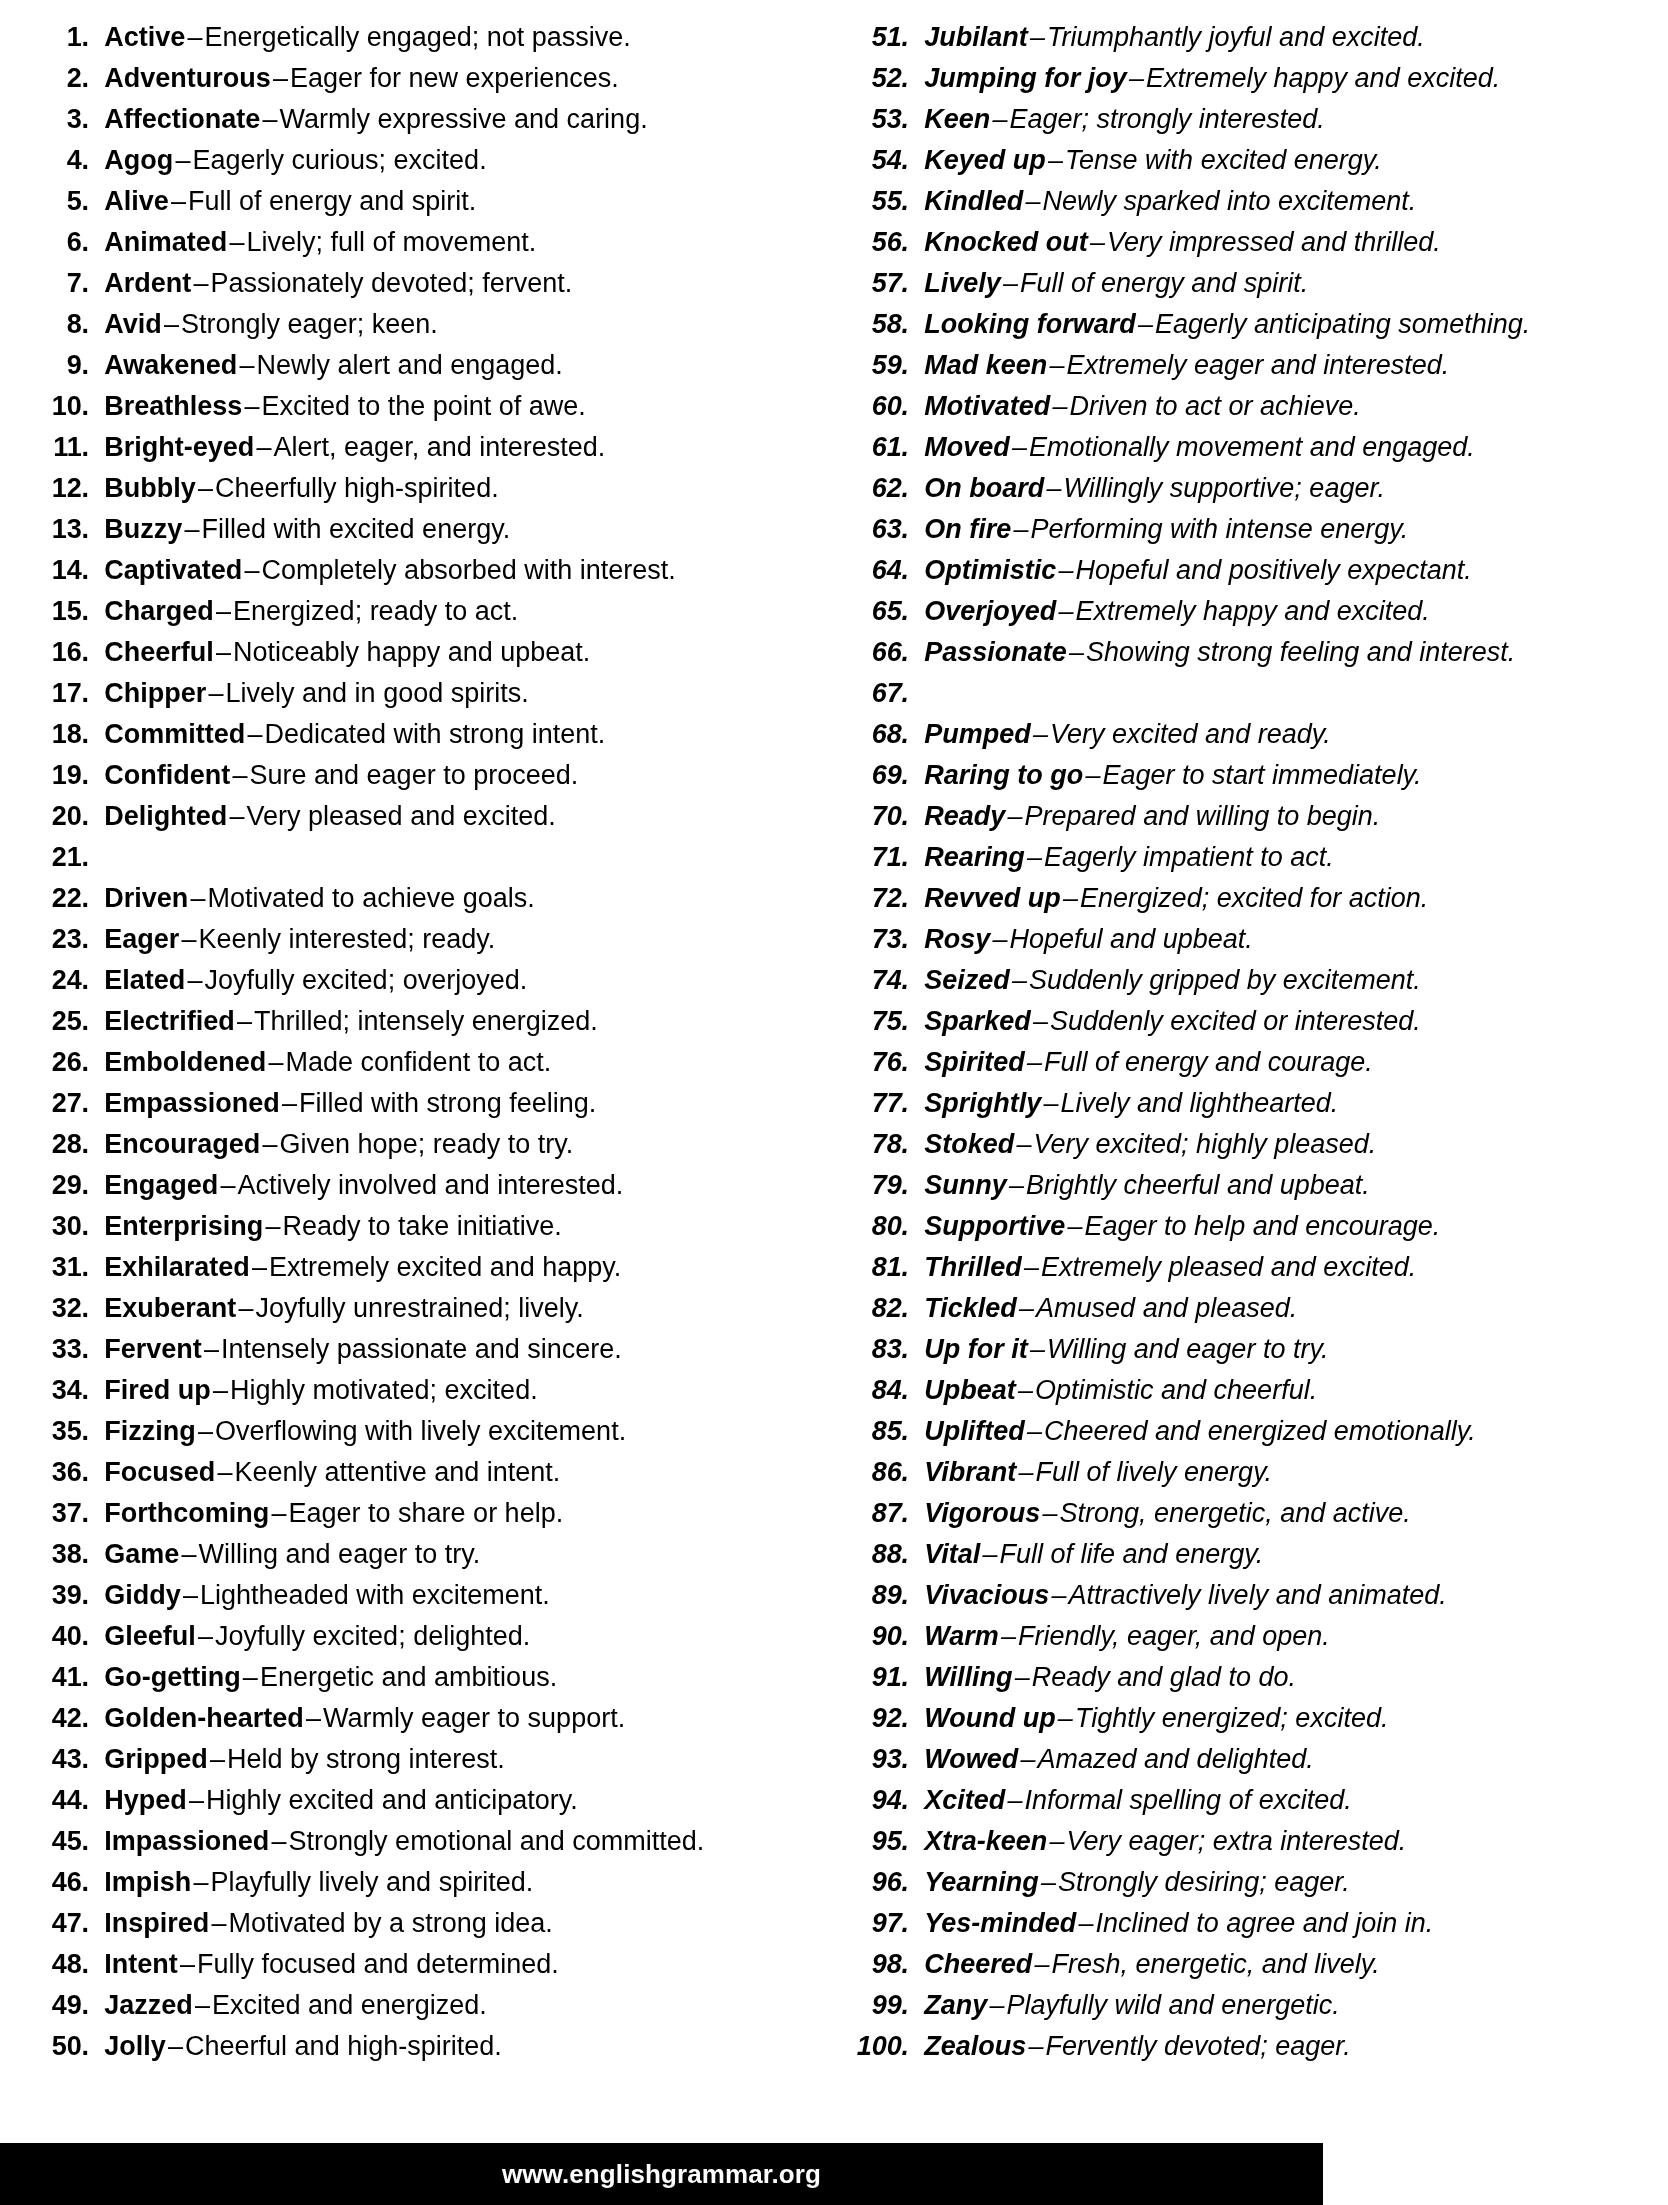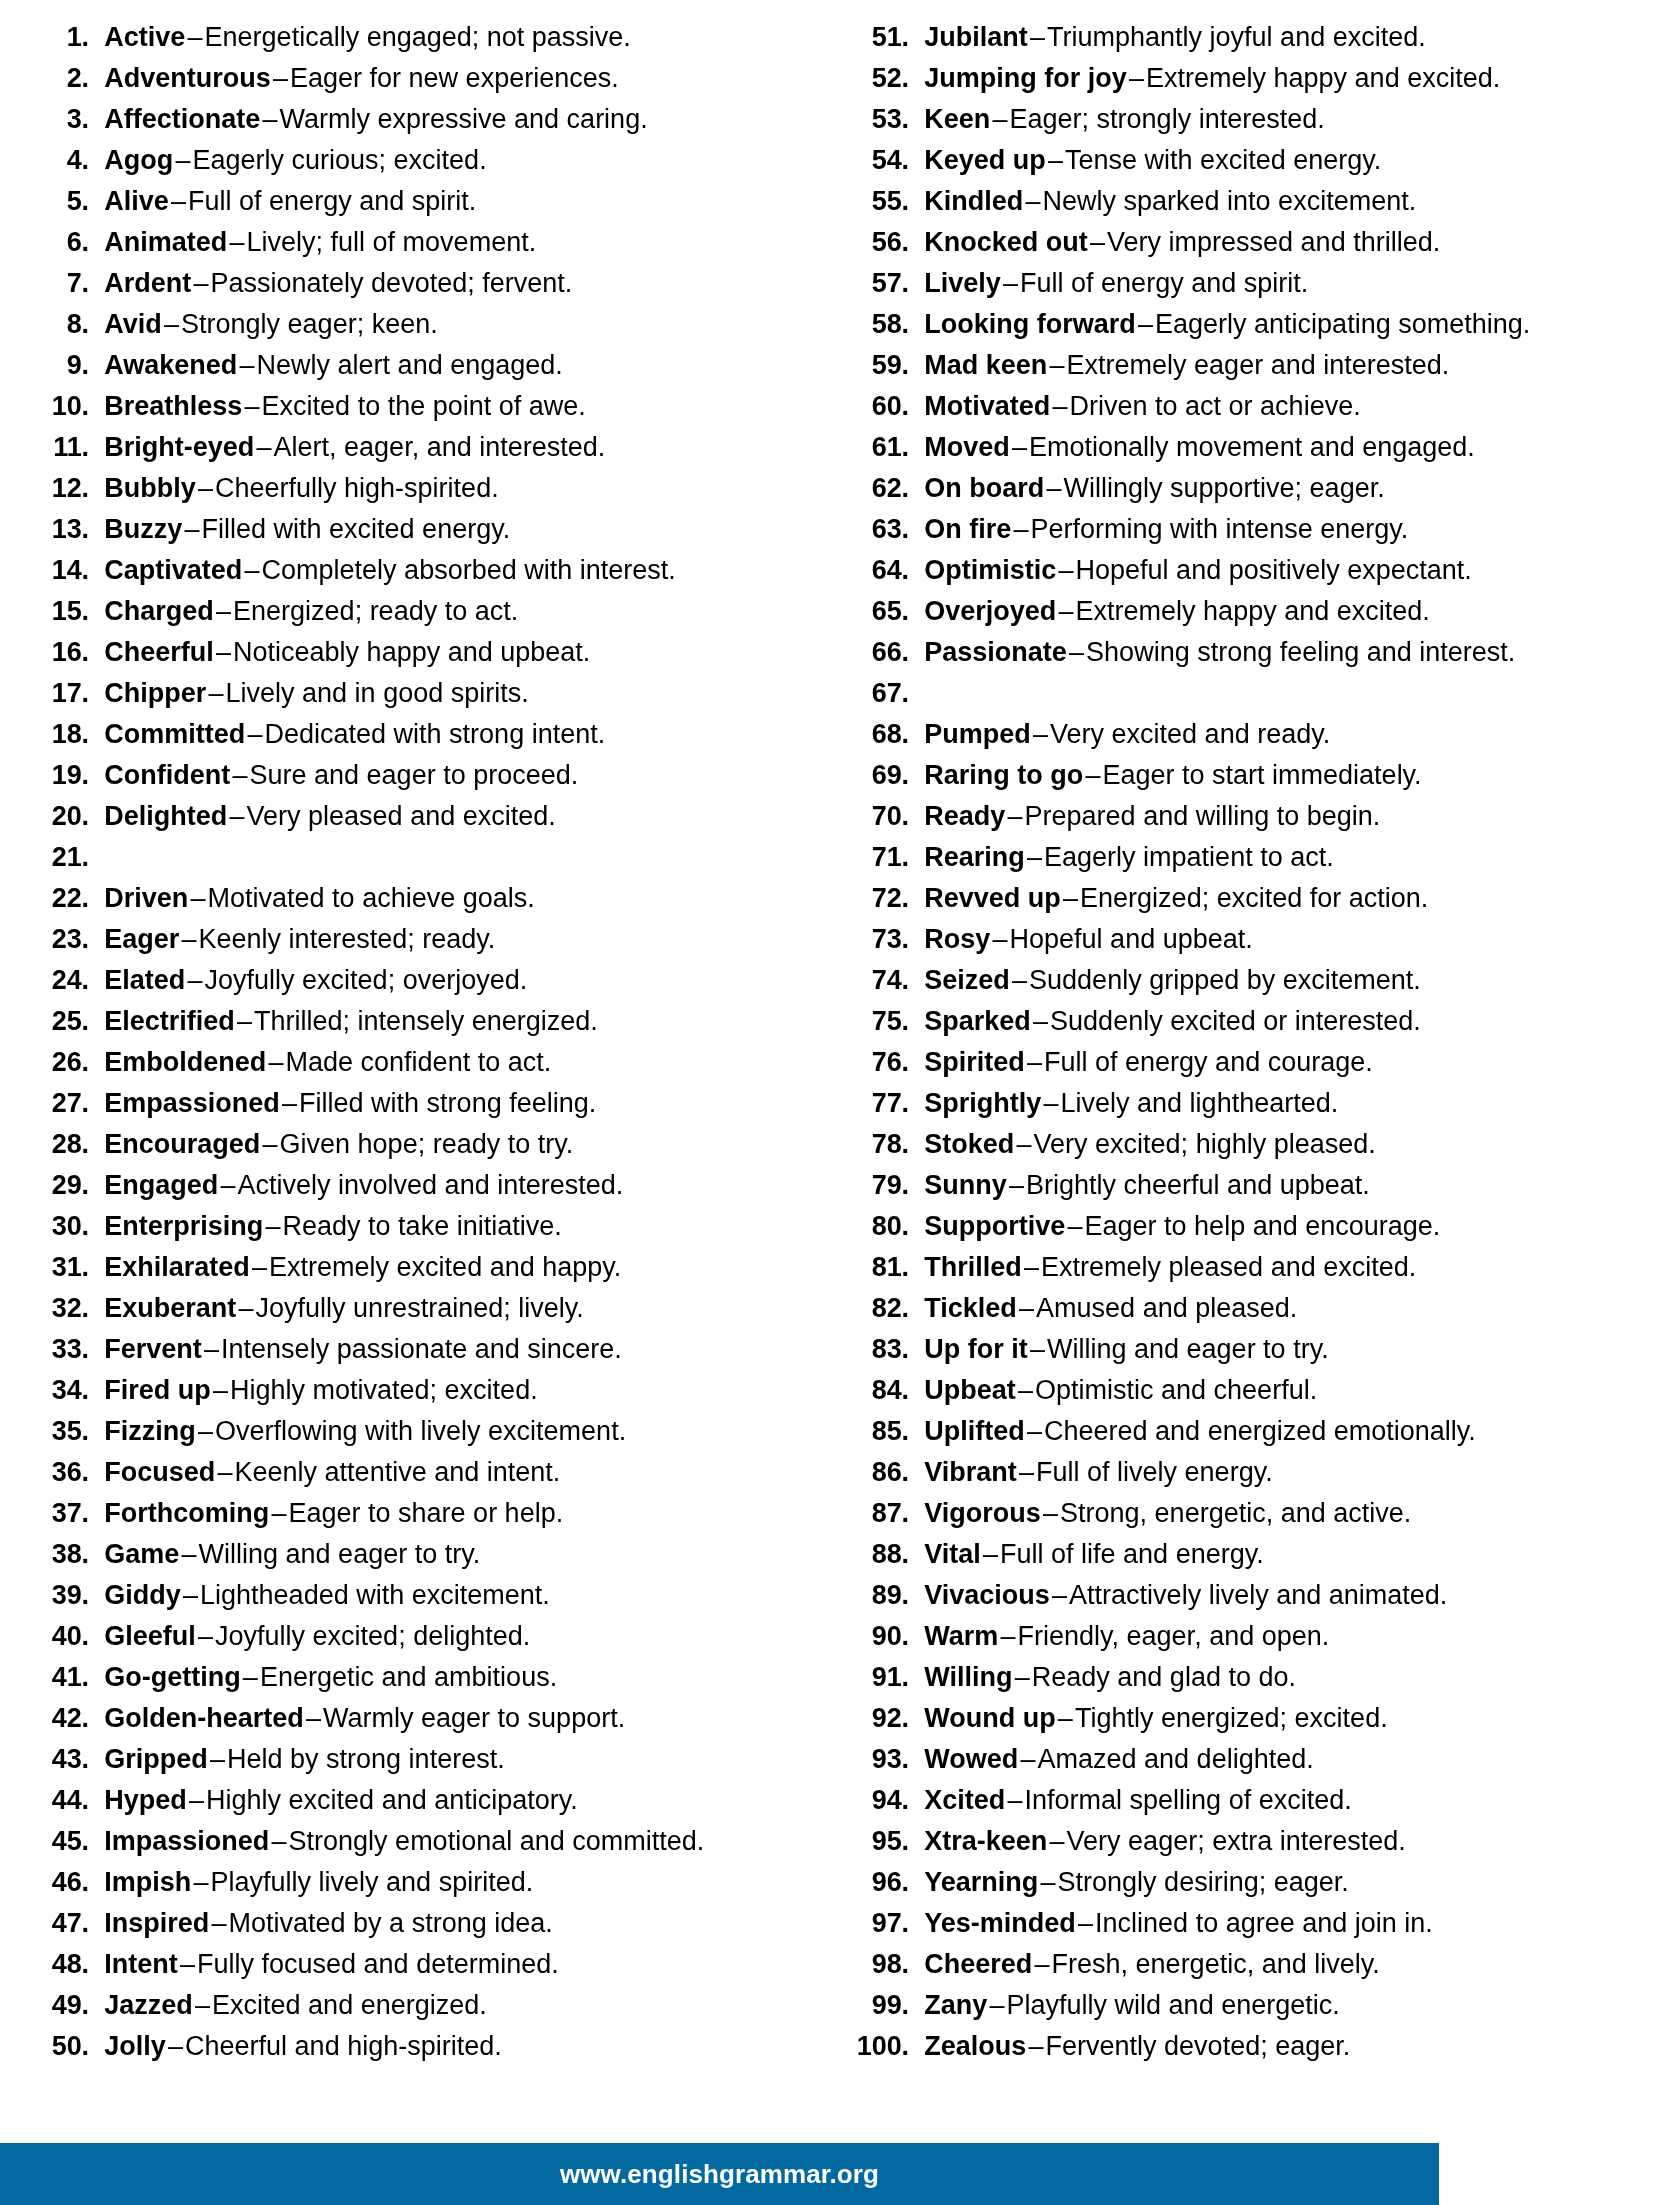--- a/index.html
+++ b/index.html
@@ -42,7 +42,7 @@
     flex-direction: column;
   }
   .col-left  { padding-left: 21px;  padding-right: 7px; }
-  .col-right { padding-left: 7px; padding-right: 7px; }
+  .col-right { padding-left: 7px; padding-right: 7px; font-style: italic; }
 
   .entry {
     display: flex;

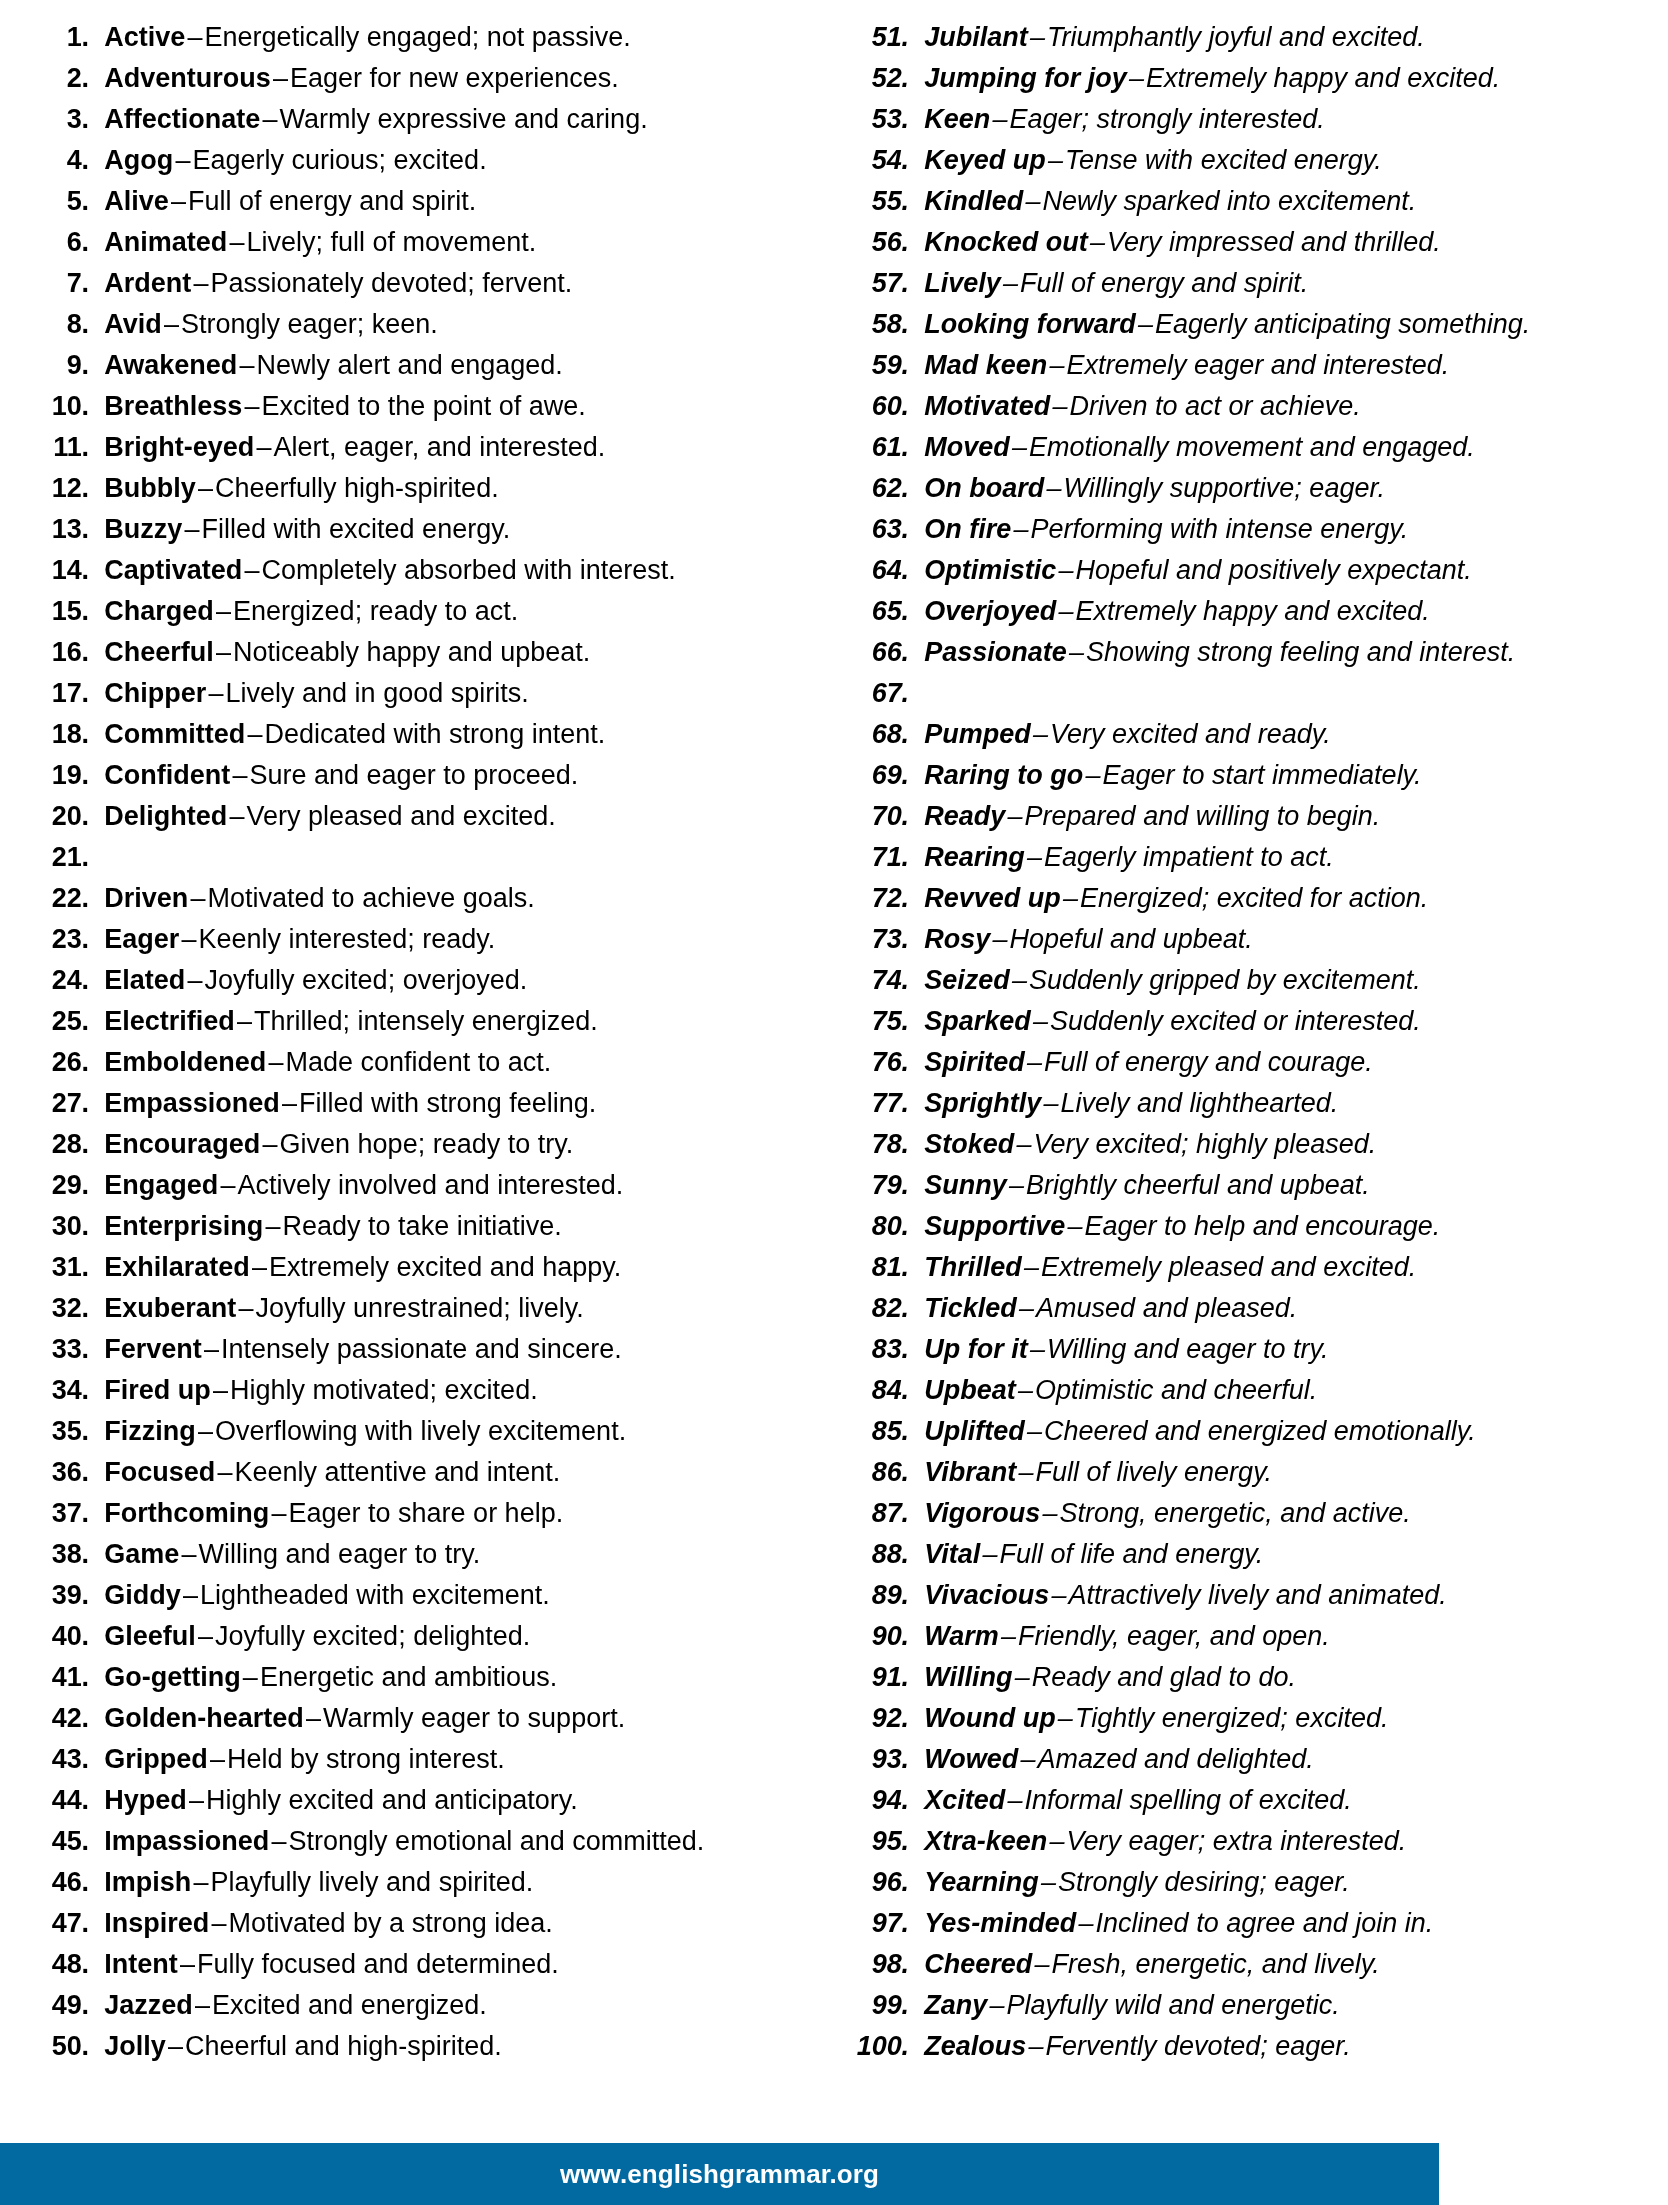--- a/index.html
+++ b/index.html
@@ -79,9 +79,9 @@
     position: absolute;
     left: 0;
     top: 2143px;
-    width: 1439px;
+    width: 1323px;
     height: 63px;
-    background: #0369a1;
+    background: #000000;
     display: flex;
     align-items: center;
     justify-content: center;

